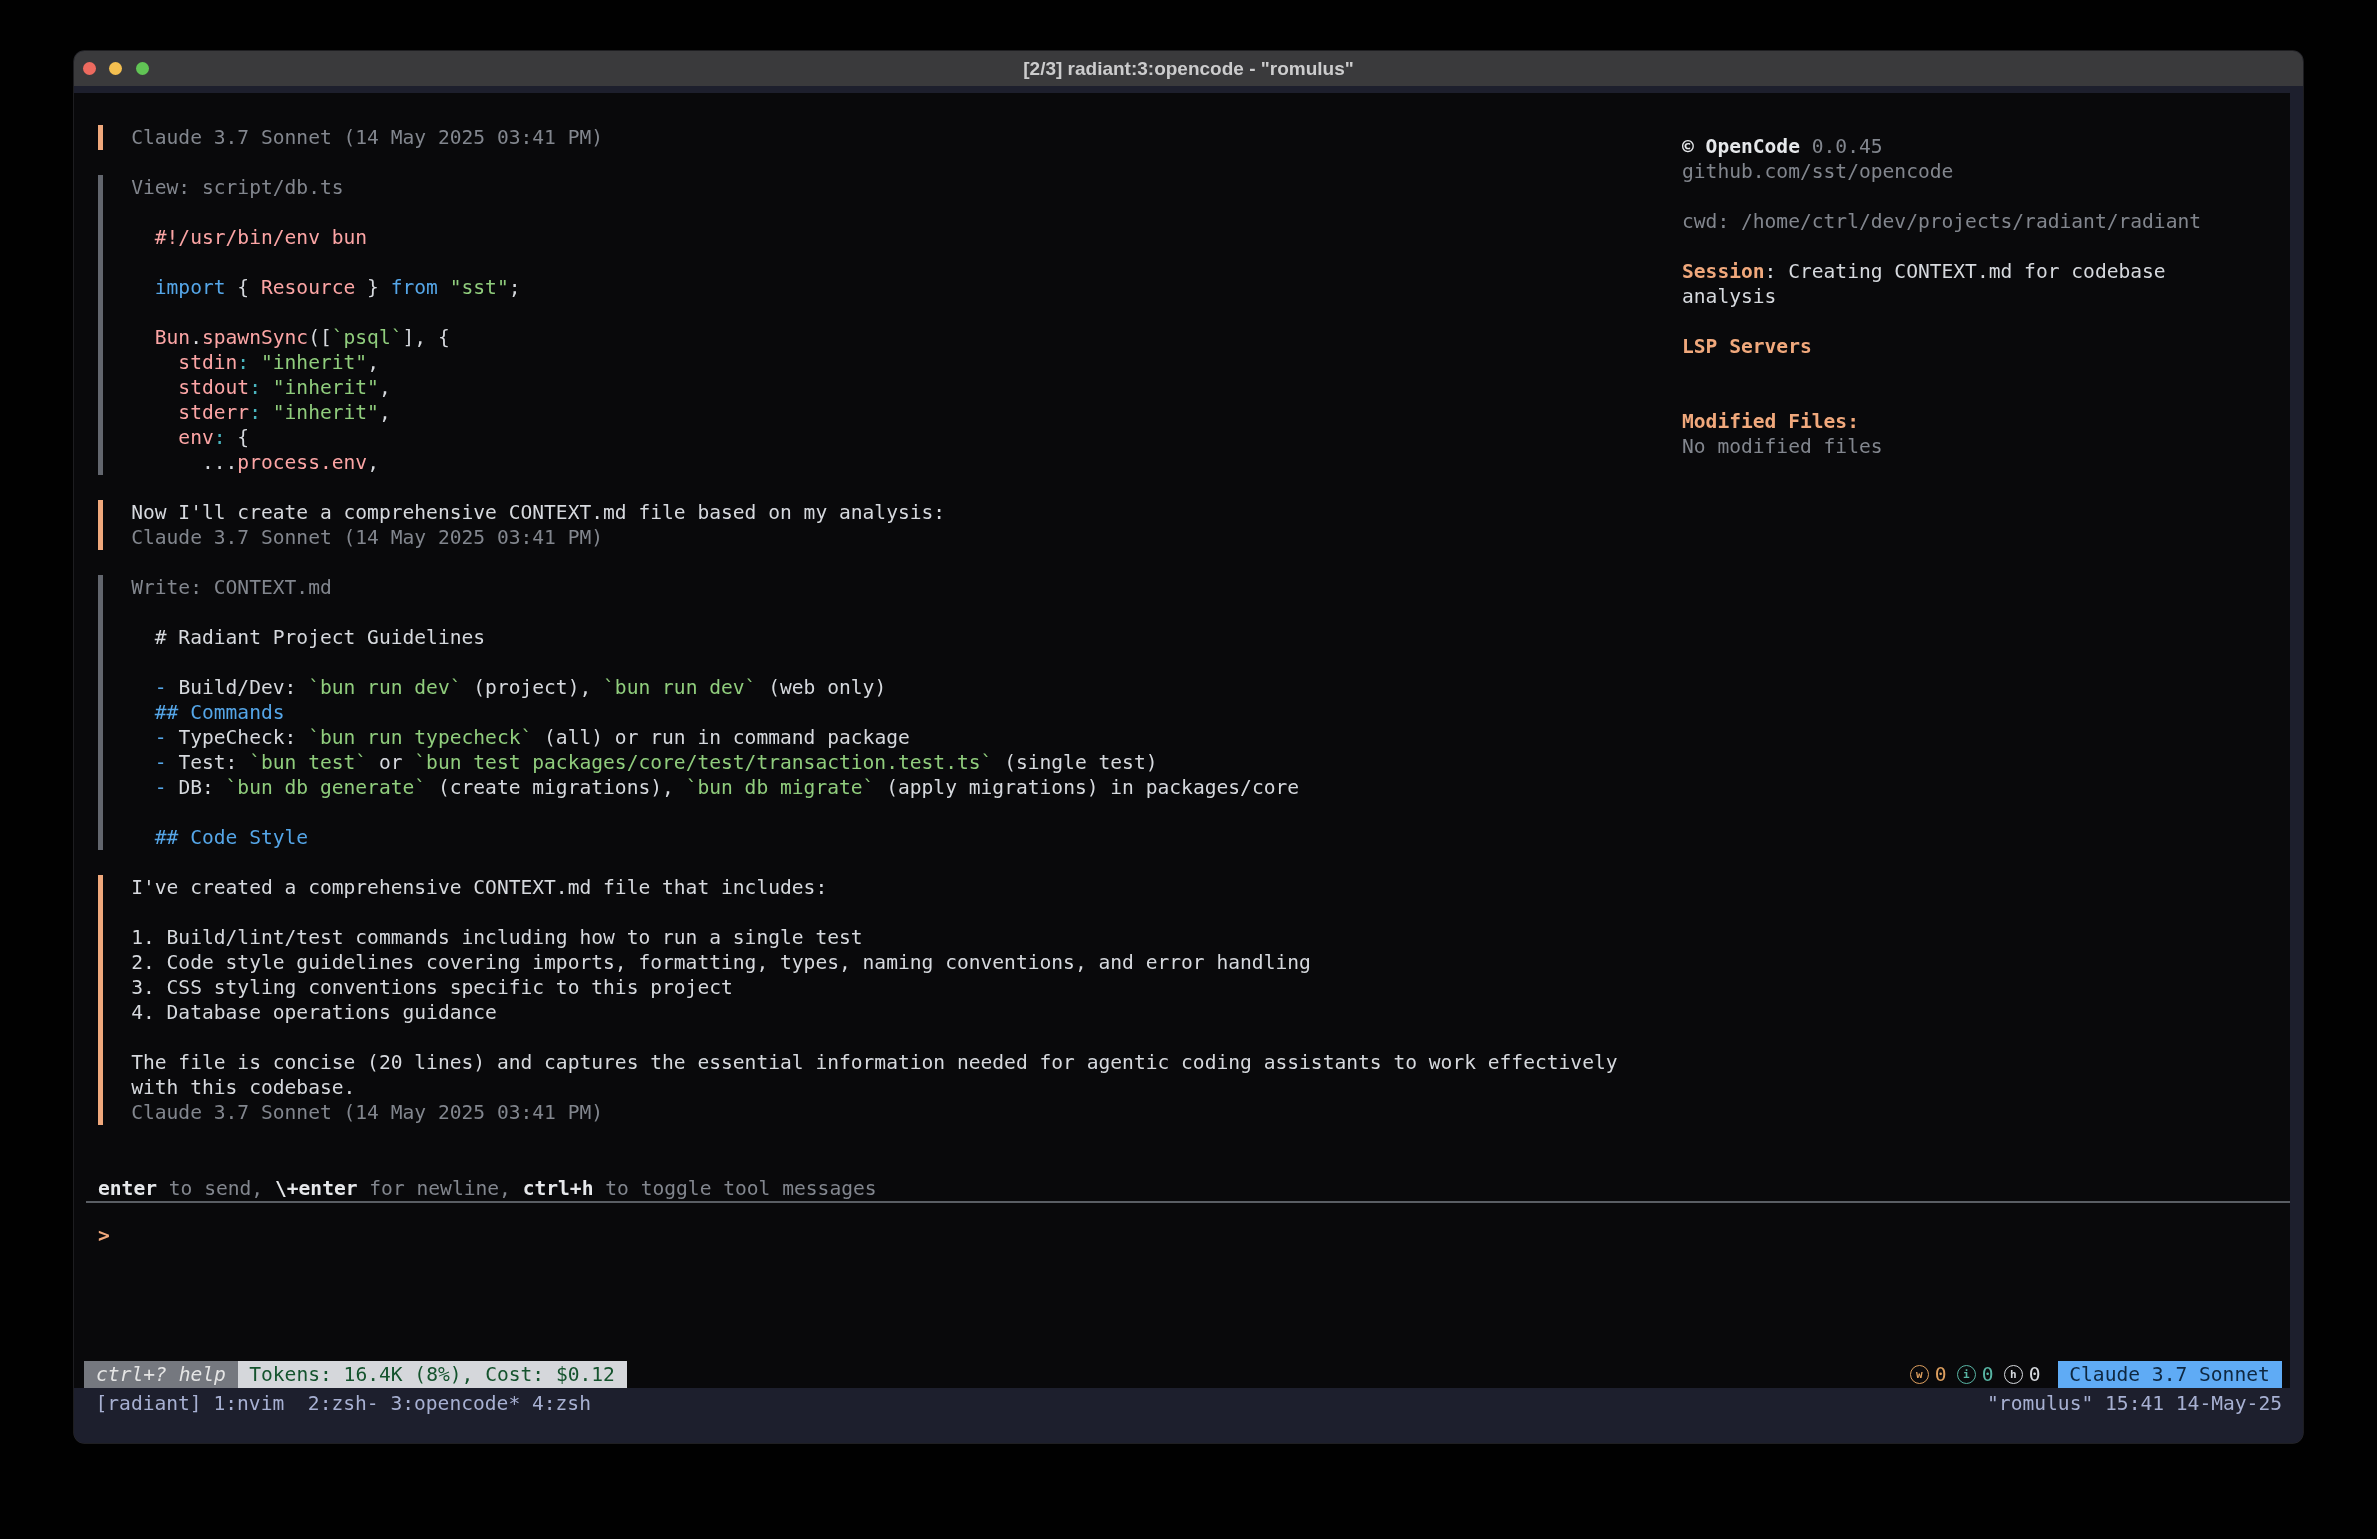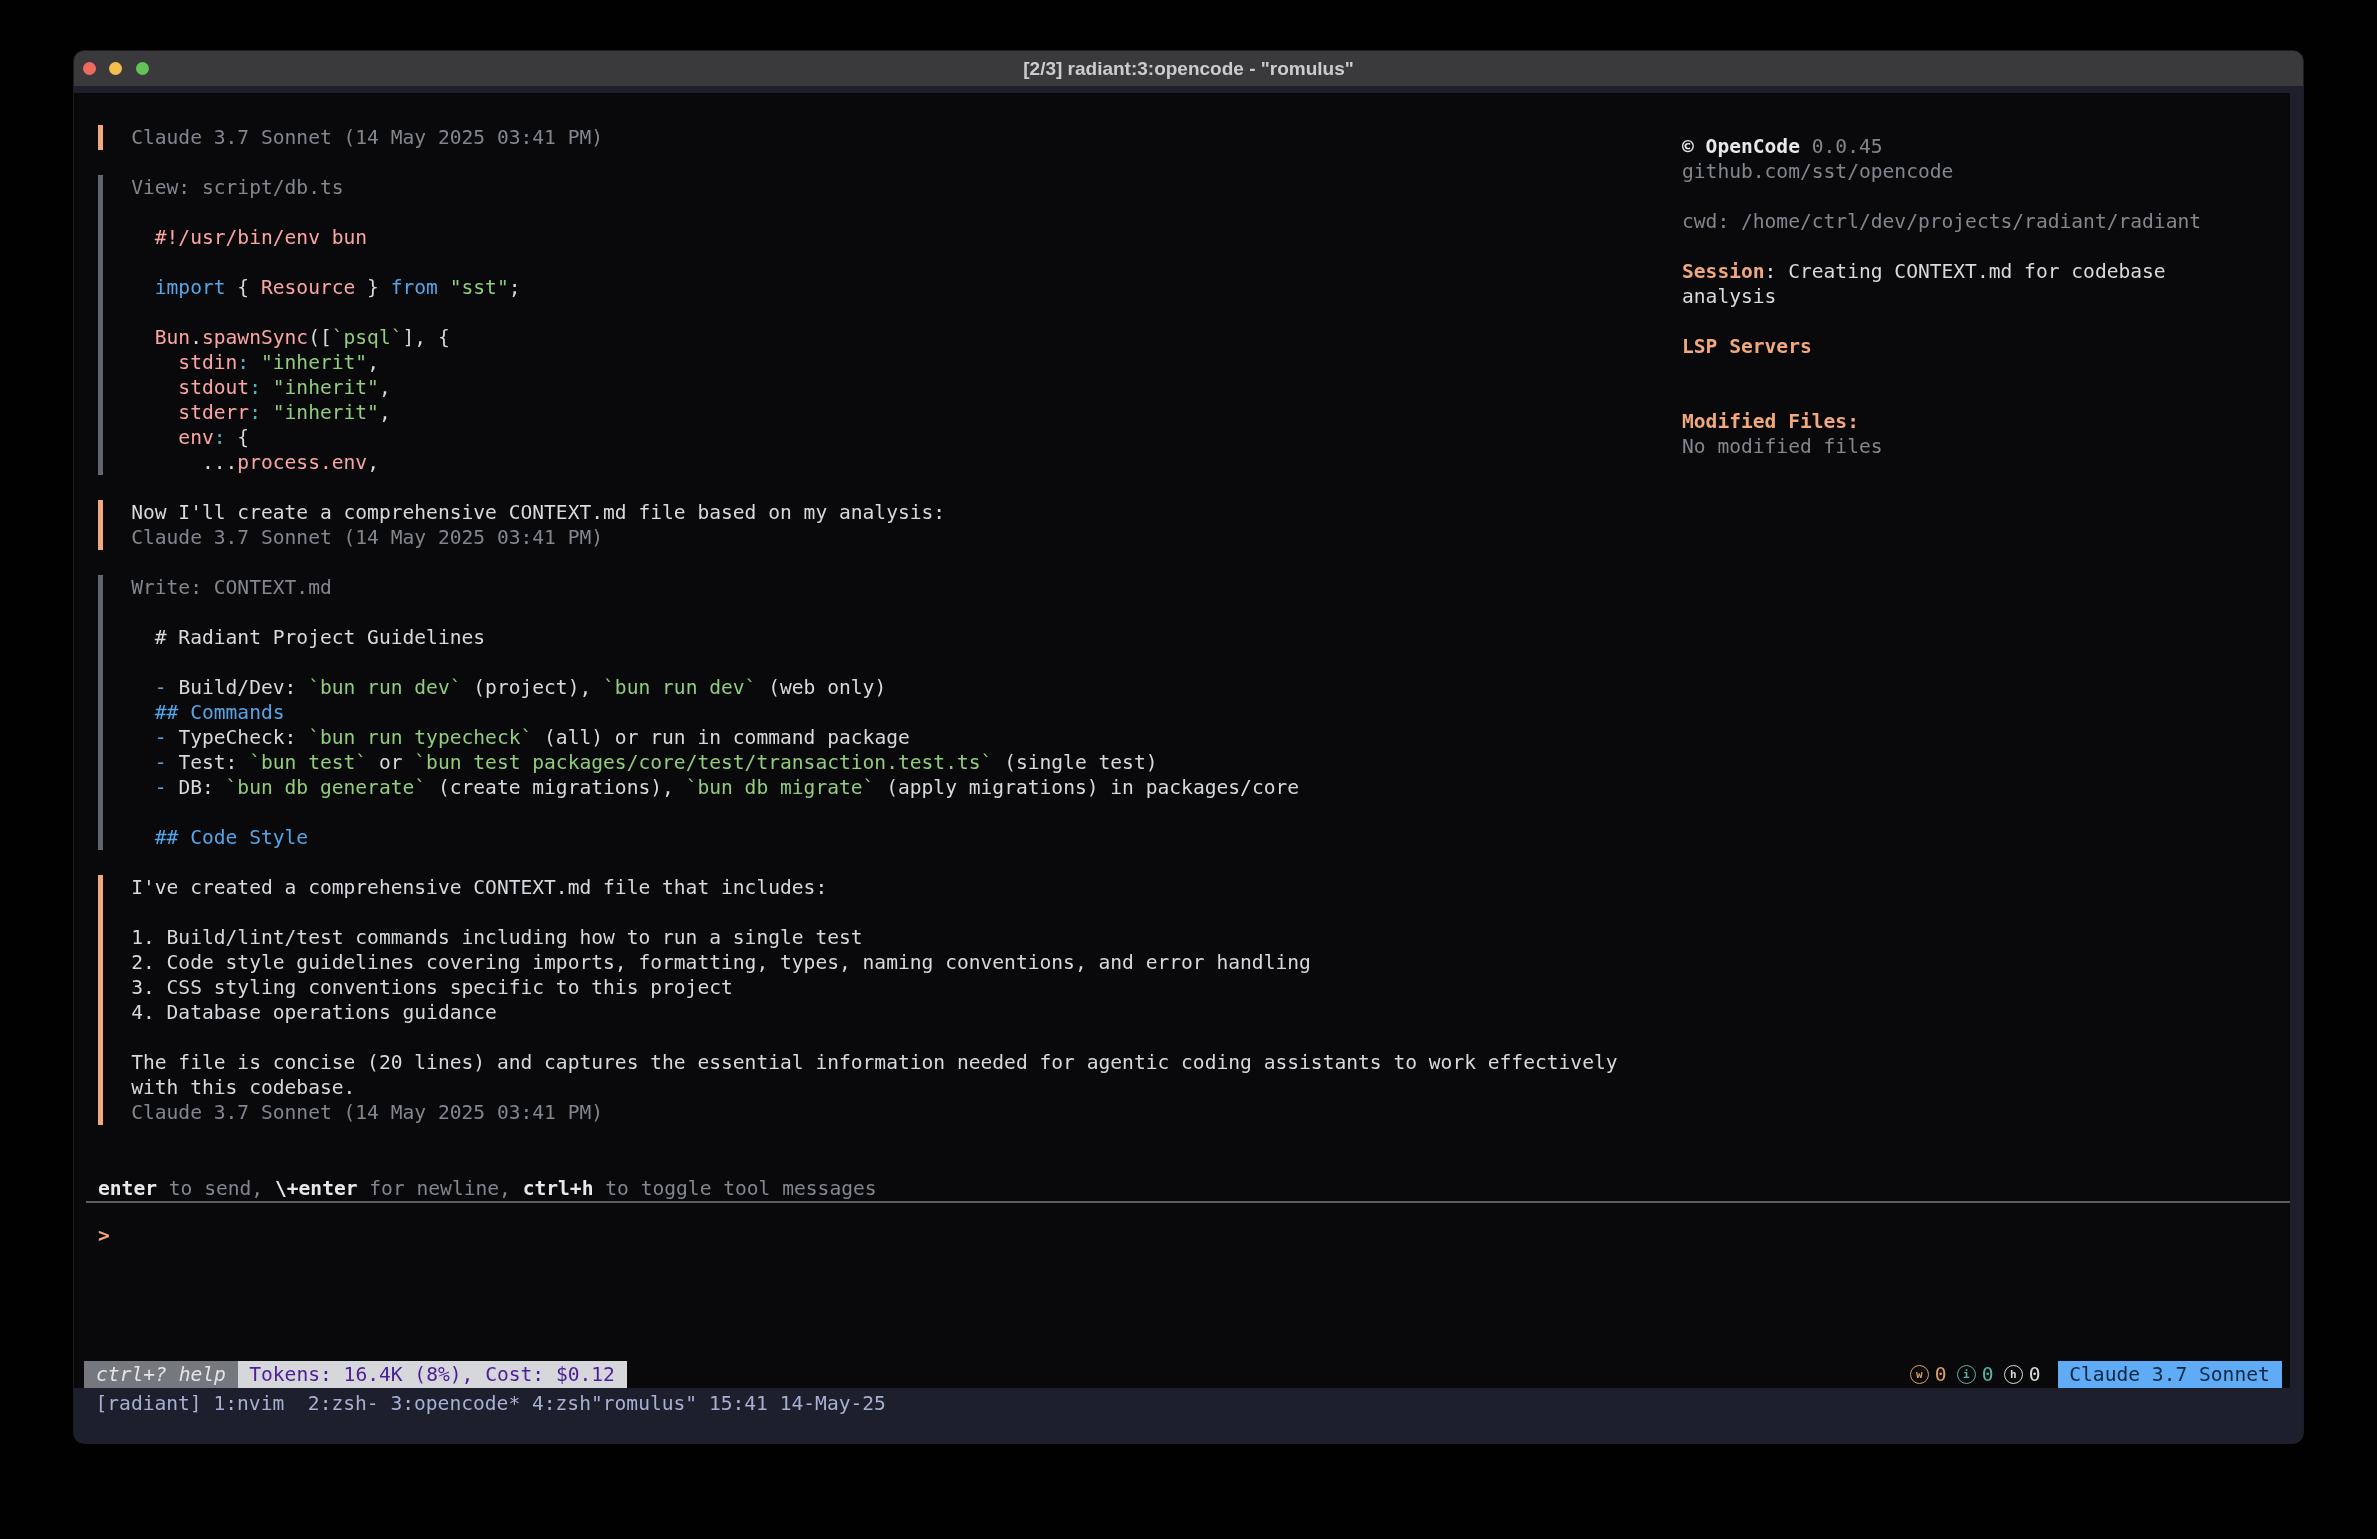--- a/index.html
+++ b/index.html
@@ -53,7 +53,7 @@
   .statusbar{flex:0 0 27px;display:flex;align-items:stretch;margin:0 8.5px 0 10.4px;}
   .chip{display:flex;align-items:center;height:27px;padding:0 11.7px;white-space:pre;}
   .chip-help{background:#75787f;color:#e5e5e5;font-style:italic;}
-  .chip-tokens{background:#d5d7db;color:#4c1d95;}
+  .chip-tokens{background:#d5d7db;color:#14532d;}
   .sb-spacer{flex:1 1 auto;}
   .diagnostics{display:flex;align-items:center;margin-right:17px;gap:10.4px;}
   .diag-item{display:flex;align-items:center;gap:5.9px;}

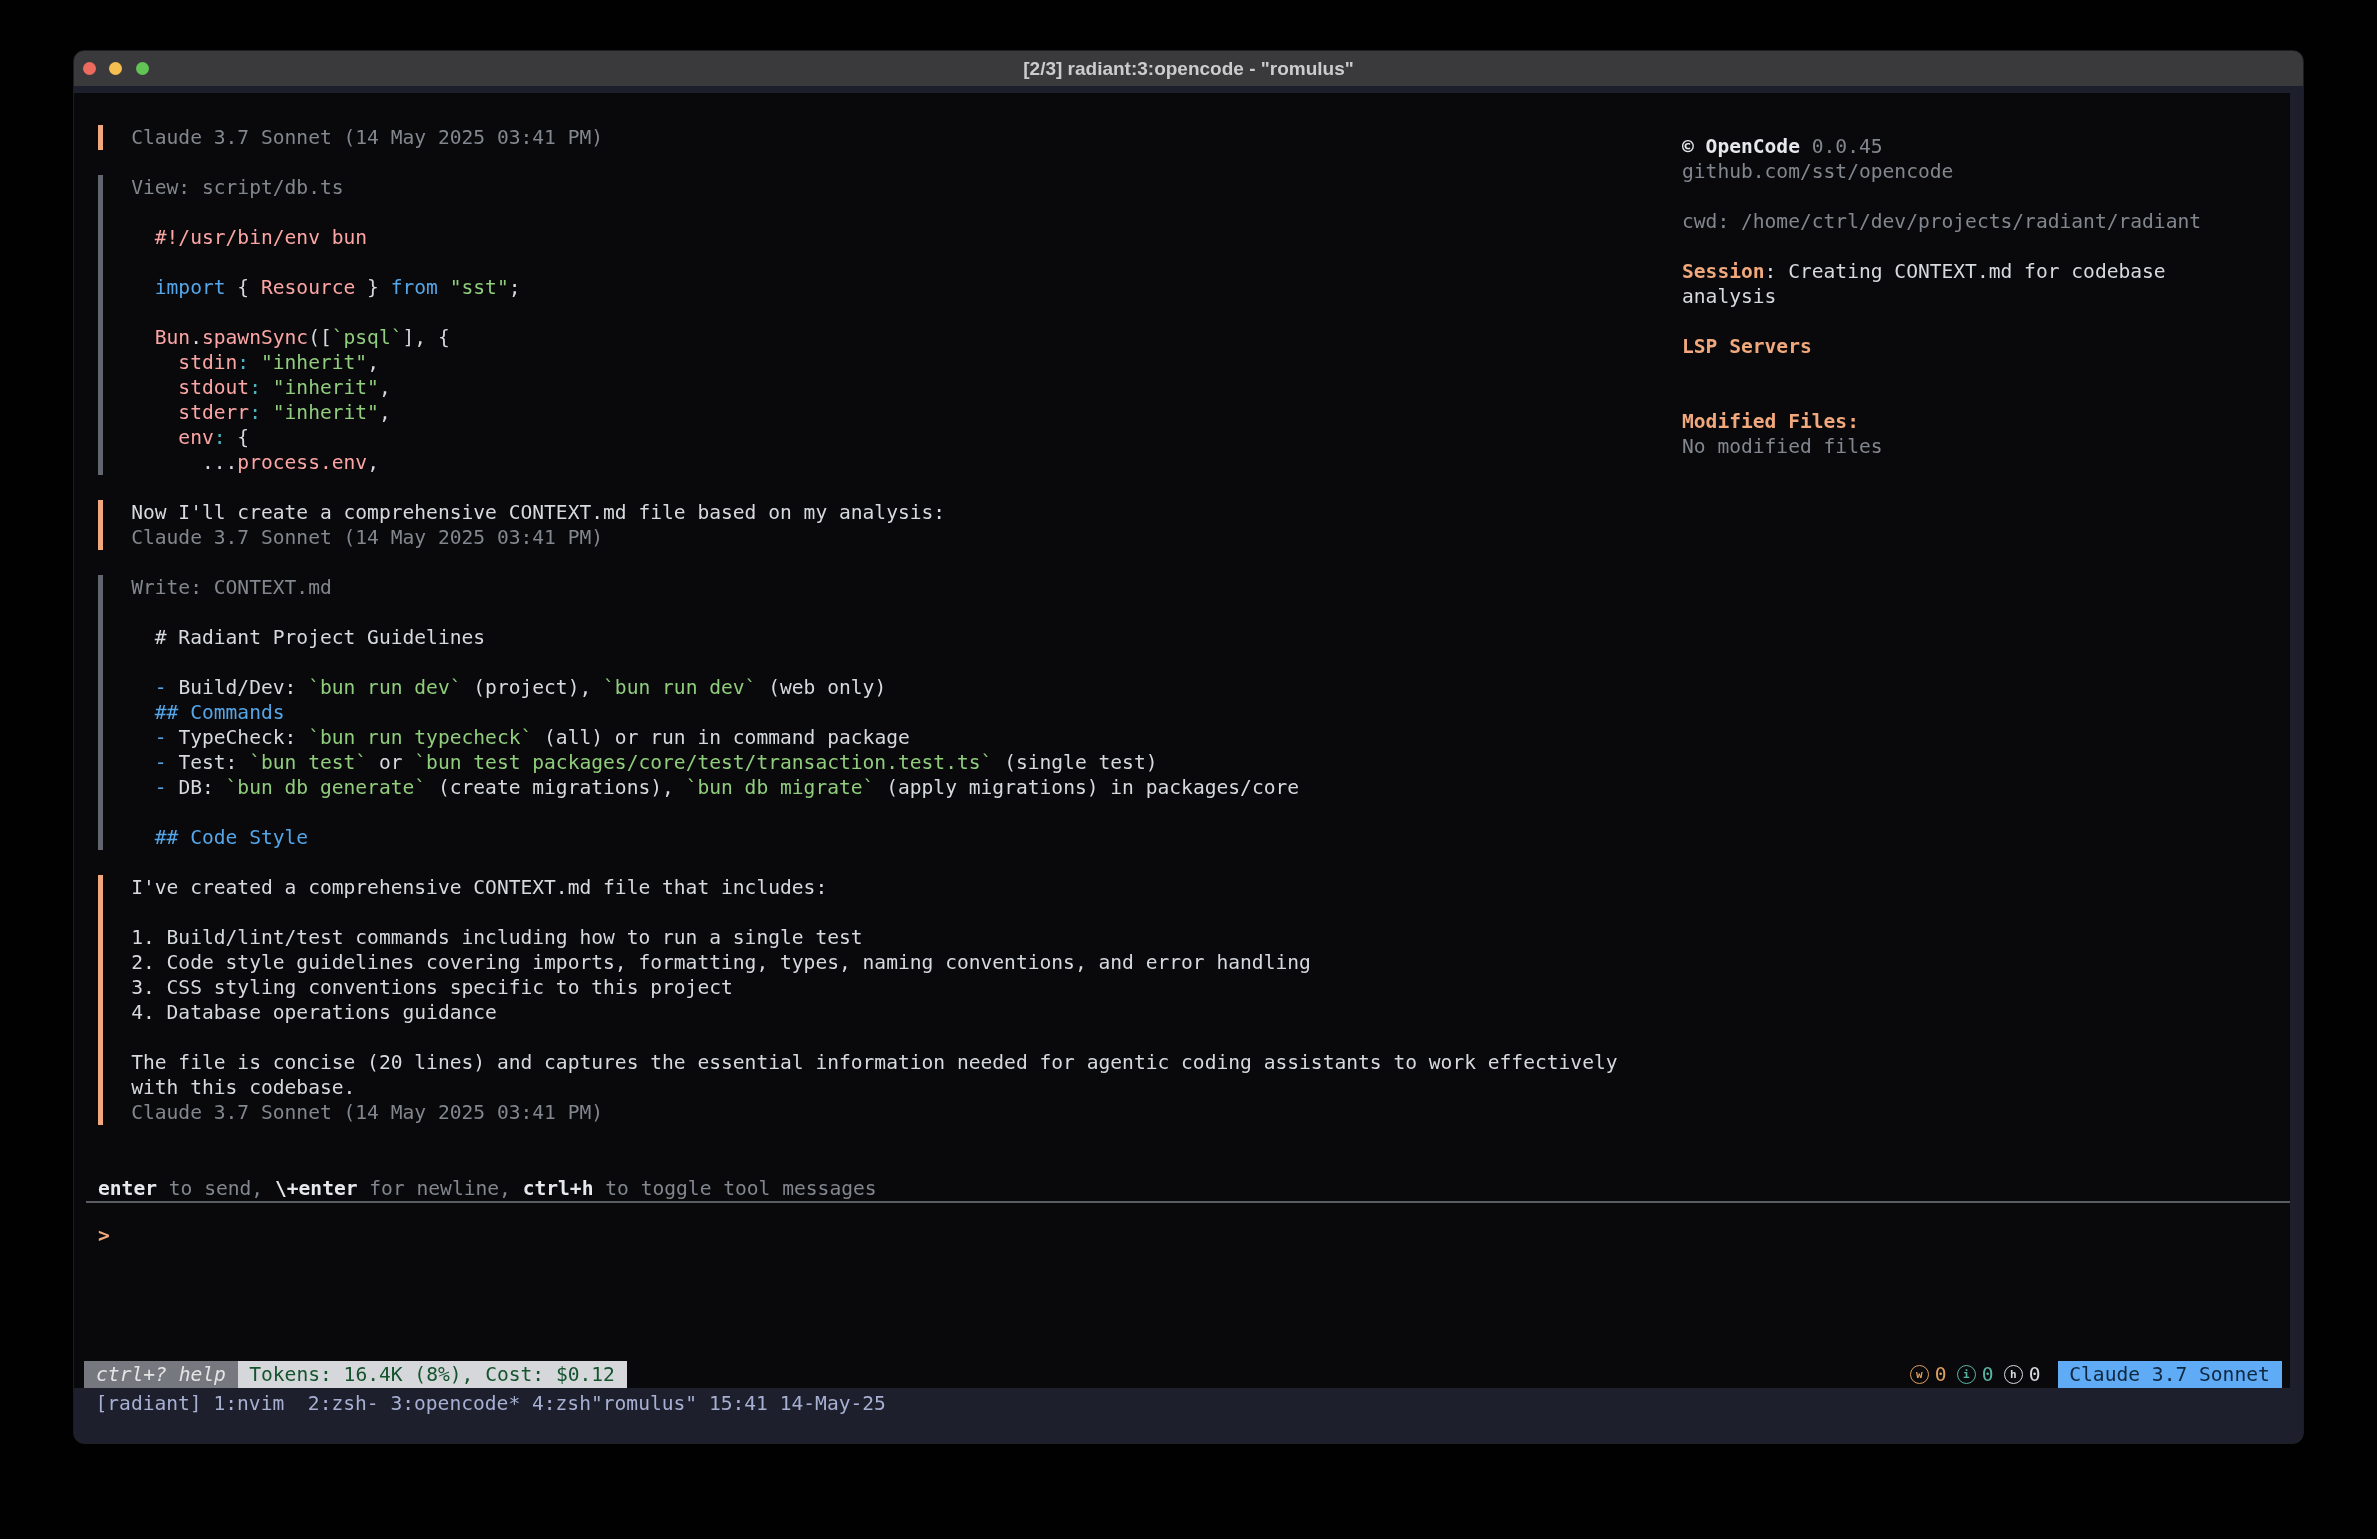--- a/index.html
+++ b/index.html
@@ -66,7 +66,7 @@
   .diag-white{color:#d6d9de;}
   .chip-model{background:#5fabf5;color:#0e2740;}
   
-  .tmuxbar{height:55px;background:#1d1f2d;display:flex;justify-content:flex-start;
+  .tmuxbar{height:55px;background:#1d1f2d;display:flex;justify-content:space-between;
            padding:3.9px 21px 0 21.5px;font-size:19.6px;color:#a7b0d2;box-sizing:border-box;}
   .tmux-left,.tmux-right{white-space:pre;line-height:25px;}
 </style>

